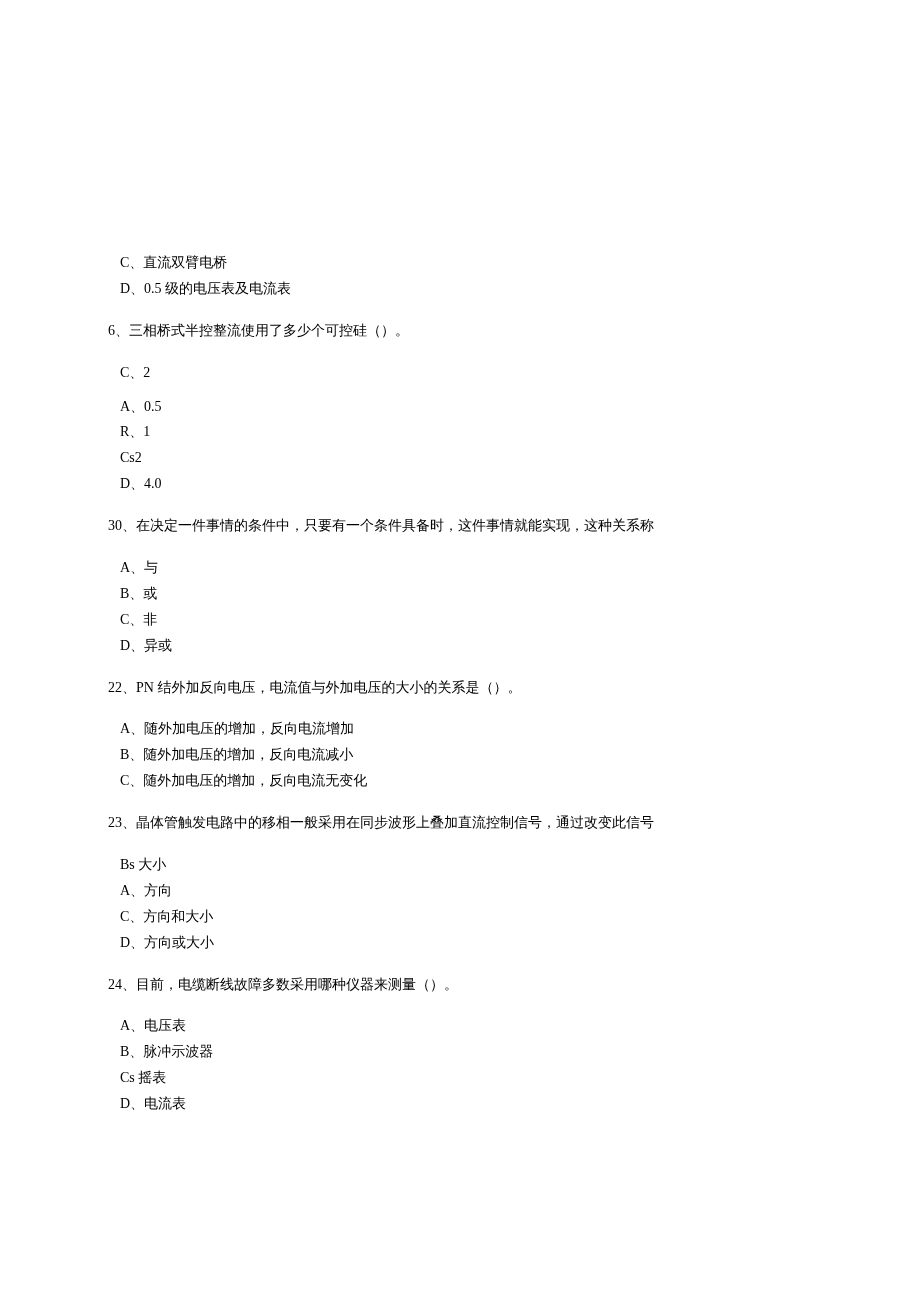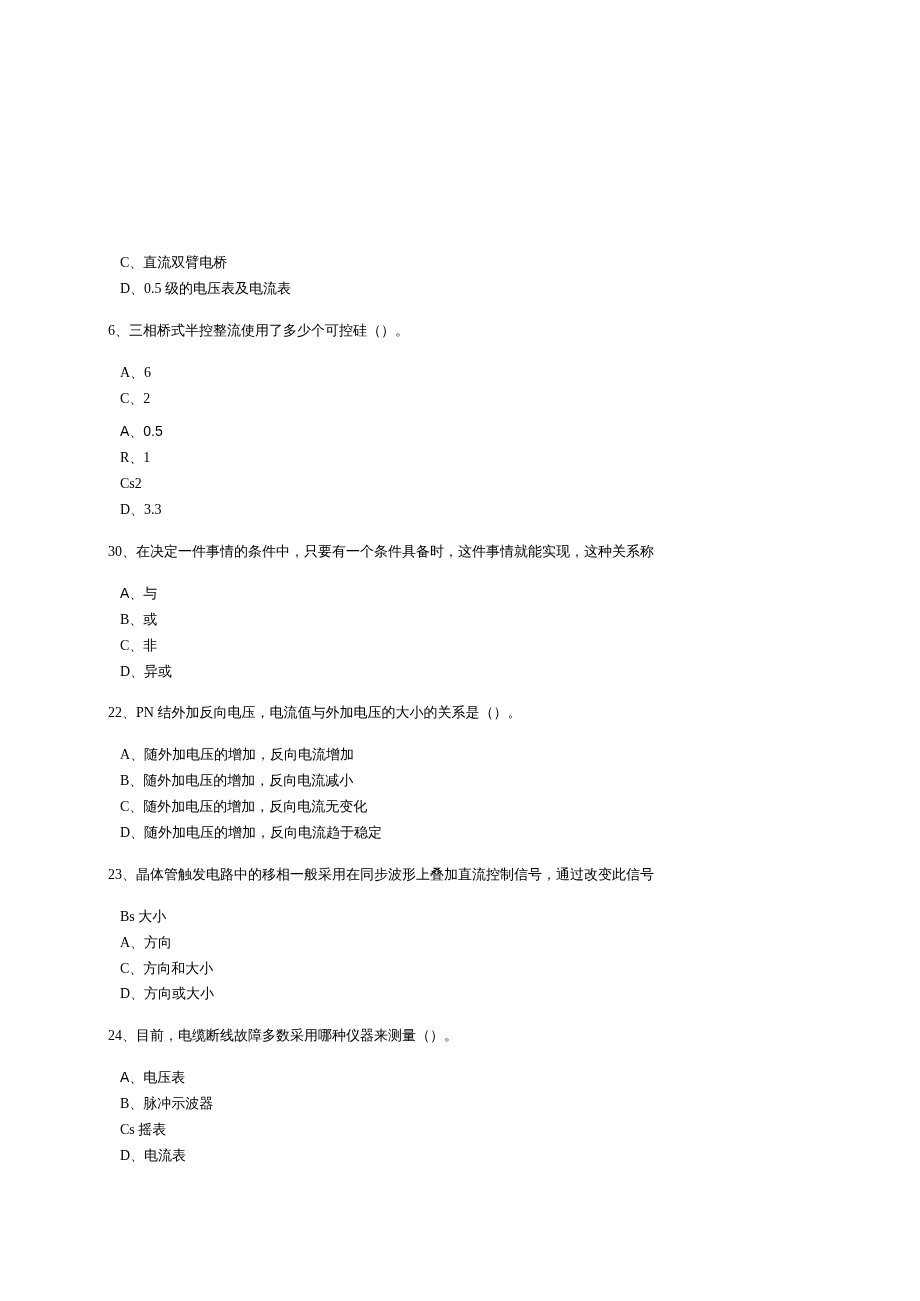--- a/index.html
+++ b/index.html
@@ -34,7 +34,6 @@
   <div class="option">D、0.5 级的电压表及电流表</div>
 
   <div class="question">6、三相桥式半控整流使用了多少个可控硅（）。</div>
-  <div class="option">A、6</div>
   <div class="option">C、2</div>
 
   <div style="height:8px"></div>

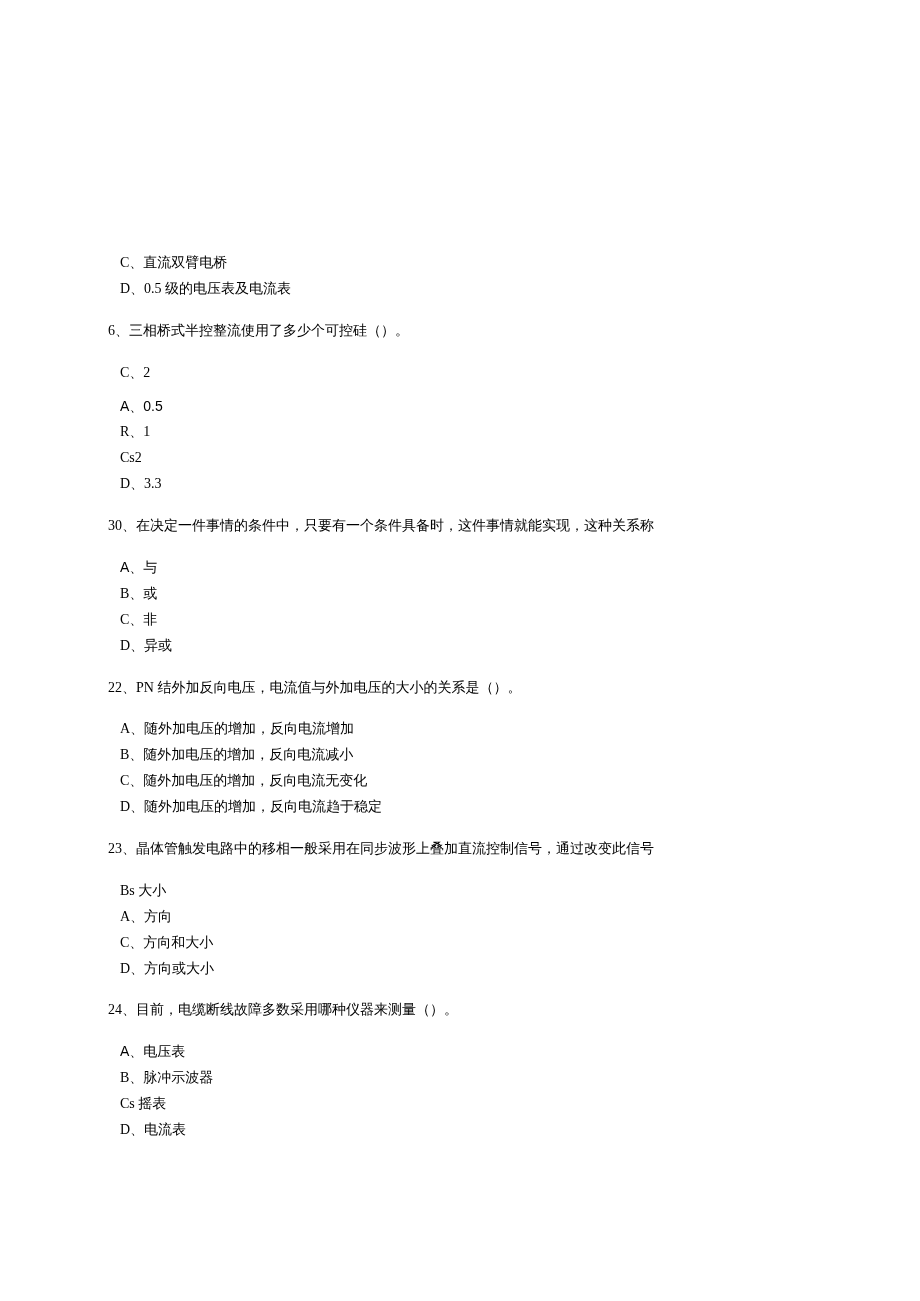--- a/index.html
+++ b/index.html
@@ -22,7 +22,7 @@
     padding-left: 2em;
   }
   .english {
-    font-family: Liberation Sans, sans-serif;
+    font-family: Liberation Serif, serif;
   }
 </style>
 </head>

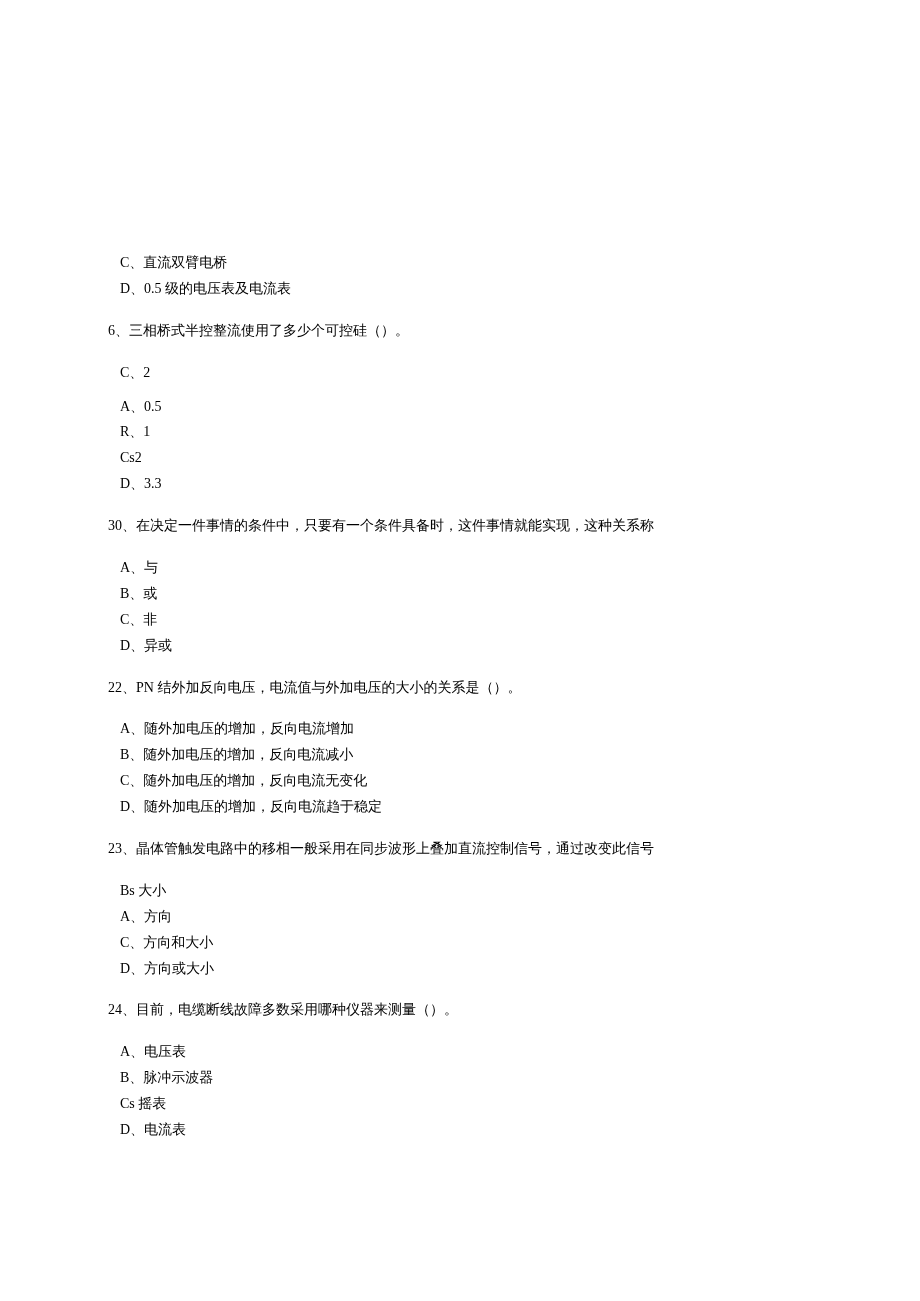--- a/index.html
+++ b/index.html
@@ -41,7 +41,7 @@
   <div class="option"><span class="english">A、0.5</span></div>
   <div class="option">R、1</div>
   <div class="option">Cs2</div>
-  <div class="option">D、3.3</div>
+  <div class="option">D、4.0</div>
 
   <div class="question">30、在决定一件事情的条件中，只要有一个条件具备时，这件事情就能实现，这种关系称</div>
   <div class="option"><span class="english">A、与</span></div>

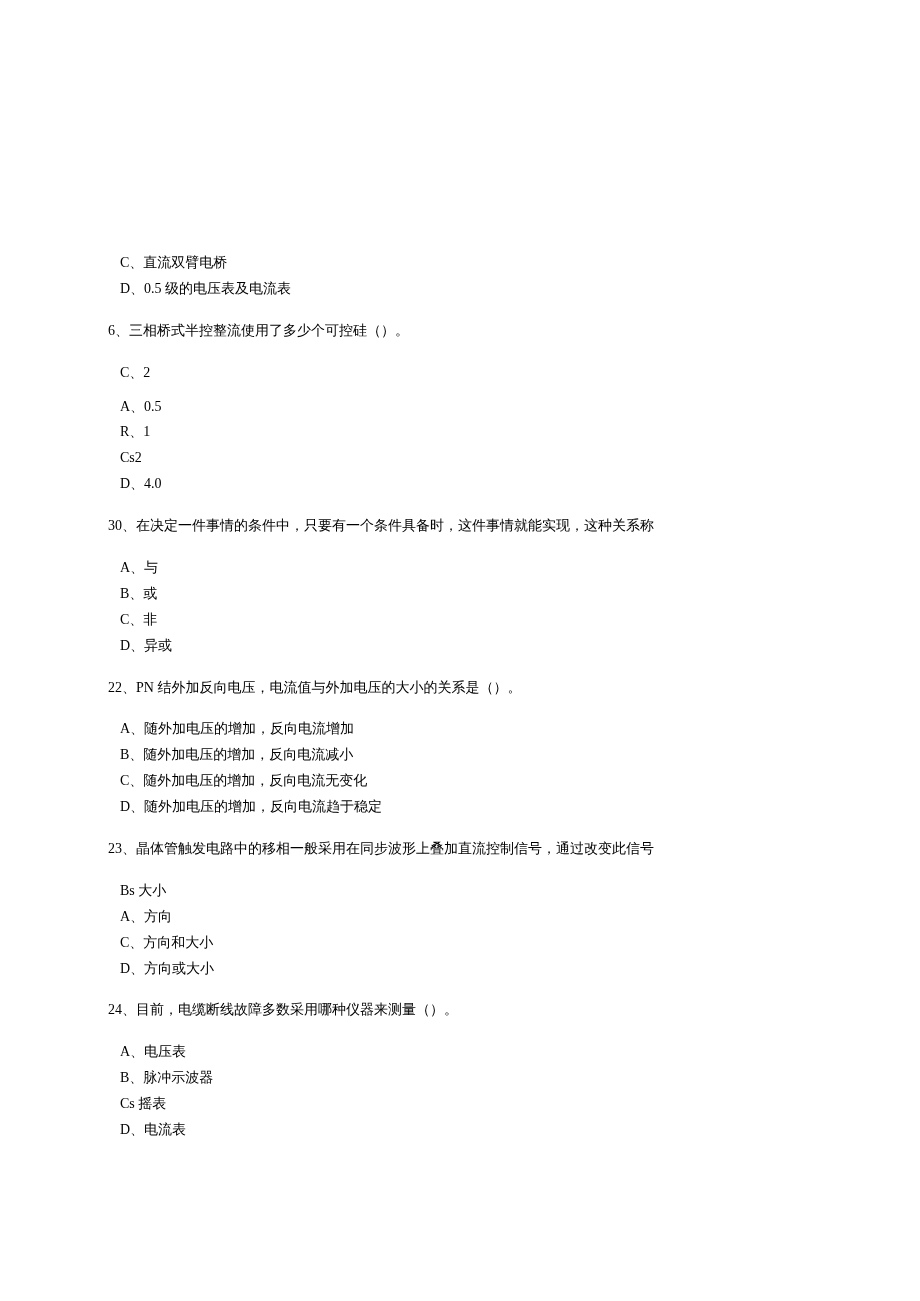--- a/index.html
+++ b/index.html
@@ -53,7 +53,6 @@
   <div class="option">A、随外加电压的增加，反向电流增加</div>
   <div class="option">B、随外加电压的增加，反向电流减小</div>
   <div class="option">C、随外加电压的增加，反向电流无变化</div>
-  <div class="option">D、随外加电压的增加，反向电流趋于稳定</div>
 
   <div class="question">23、晶体管触发电路中的移相一般采用在同步波形上叠加直流控制信号，通过改变此信号</div>
   <div class="option">Bs 大小</div>

